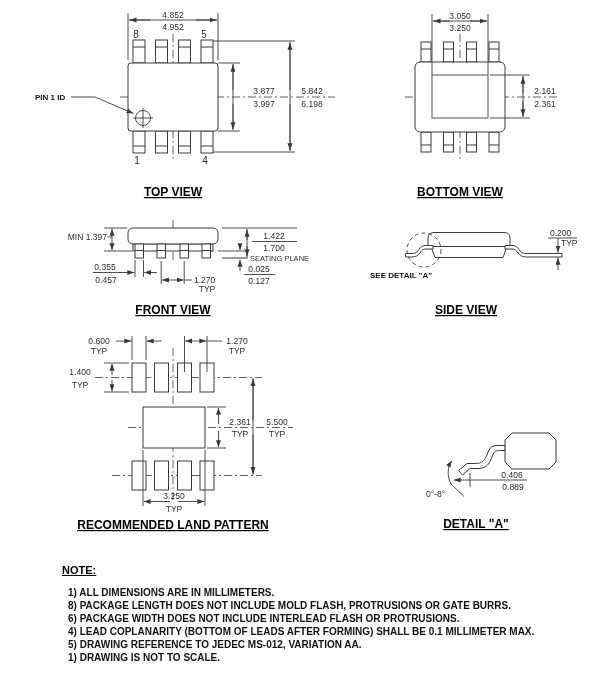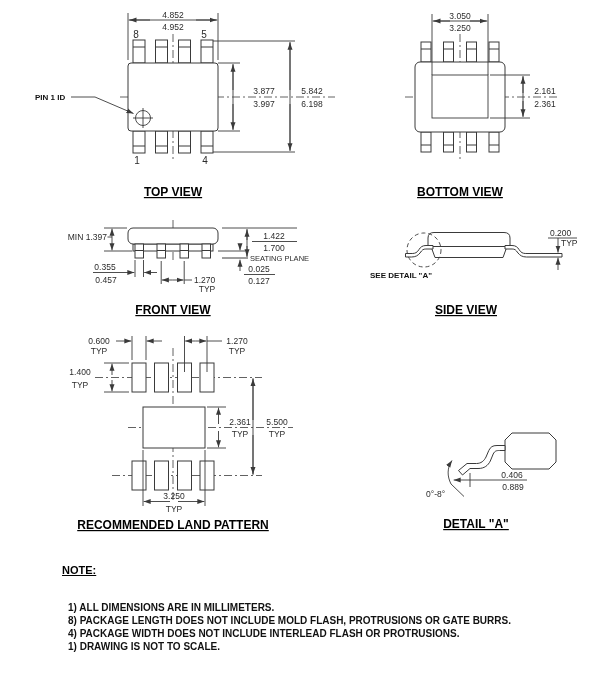--- a/index.html
+++ b/index.html
@@ -20,7 +20,7 @@
   .mid{text-anchor:middle;}
   .end{text-anchor:end;}
   #notes{position:absolute;left:62px;top:564px;width:540px;}
-  #notes .heading{font-size:11px;font-weight:bold;color:#000;text-decoration:underline;margin:0 0 27px 0;}
+  #notes .heading{font-size:11px;font-weight:bold;color:#000;text-decoration:underline;margin:0 0 12px 0;}
   #notes p.item{font-size:10px;font-weight:bold;color:#111;margin:0 0 3.5px 6px;line-height:9.5px;white-space:nowrap;}
 </style>
 </head>

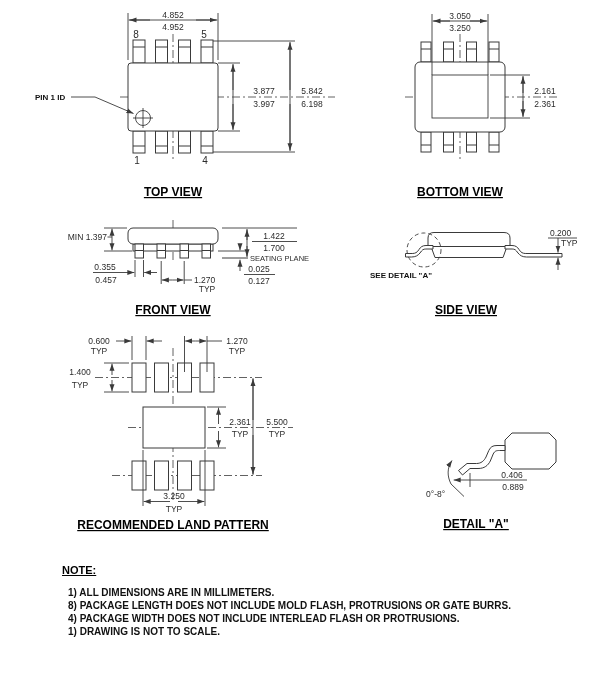--- a/index.html
+++ b/index.html
@@ -345,7 +345,7 @@
     <p class="heading">NOTE:</p>
     <p class="item">1) ALL DIMENSIONS ARE IN MILLIMETERS.</p>
     <p class="item">8) PACKAGE LENGTH DOES NOT INCLUDE MOLD FLASH, PROTRUSIONS OR GATE BURRS.</p>
-    <p class="item">4) PACKAGE WIDTH DOES NOT INCLUDE INTERLEAD FLASH OR PROTRUSIONS.</p>
+    <p class="item">6) PACKAGE WIDTH DOES NOT INCLUDE INTERLEAD FLASH OR PROTRUSIONS.</p>
     <p class="item">1) DRAWING IS NOT TO SCALE.</p>
   </div>
 </div>

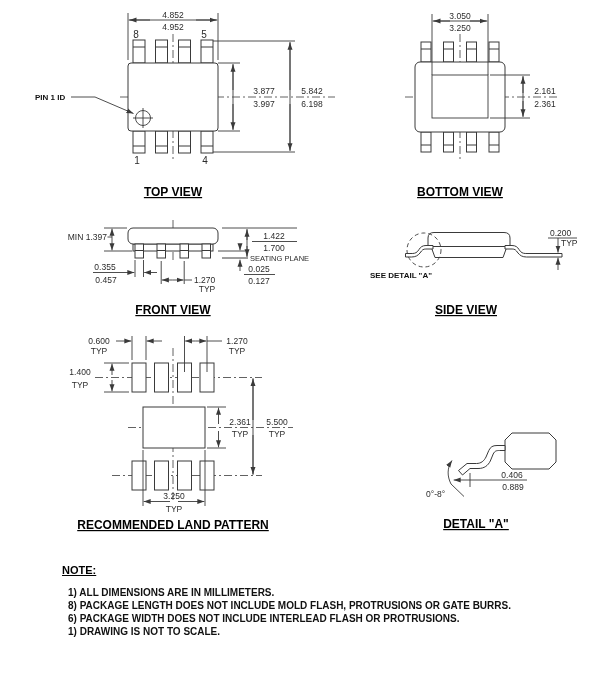--- a/index.html
+++ b/index.html
@@ -346,6 +346,7 @@
     <p class="item">1) ALL DIMENSIONS ARE IN MILLIMETERS.</p>
     <p class="item">8) PACKAGE LENGTH DOES NOT INCLUDE MOLD FLASH, PROTRUSIONS OR GATE BURRS.</p>
     <p class="item">6) PACKAGE WIDTH DOES NOT INCLUDE INTERLEAD FLASH OR PROTRUSIONS.</p>
+    <p class="item">4) LEAD COPLANARITY (BOTTOM OF LEADS AFTER FORMING) SHALL BE 0.1 MILLIMETER MAX.</p>
     <p class="item">1) DRAWING IS NOT TO SCALE.</p>
   </div>
 </div>

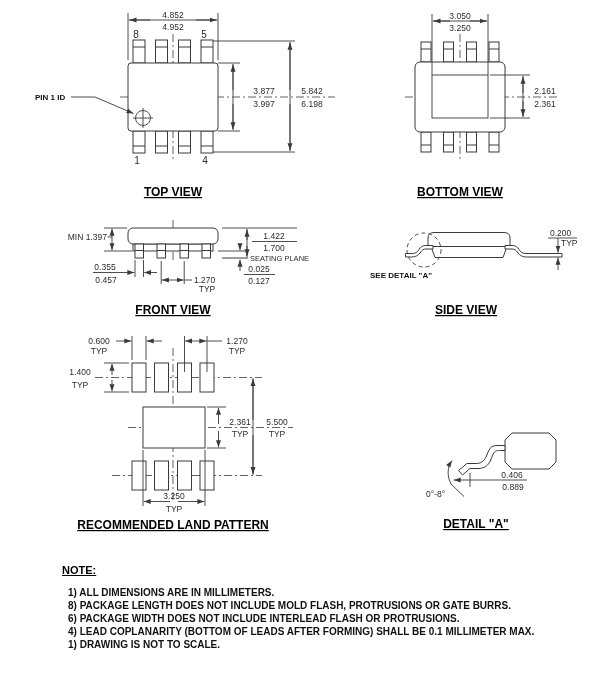--- a/index.html
+++ b/index.html
@@ -347,6 +347,7 @@
     <p class="item">8) PACKAGE LENGTH DOES NOT INCLUDE MOLD FLASH, PROTRUSIONS OR GATE BURRS.</p>
     <p class="item">6) PACKAGE WIDTH DOES NOT INCLUDE INTERLEAD FLASH OR PROTRUSIONS.</p>
     <p class="item">4) LEAD COPLANARITY (BOTTOM OF LEADS AFTER FORMING) SHALL BE 0.1 MILLIMETER MAX.</p>
+    <p class="item">5) DRAWING REFERENCE TO JEDEC MS-012, VARIATION AA.</p>
     <p class="item">1) DRAWING IS NOT TO SCALE.</p>
   </div>
 </div>

